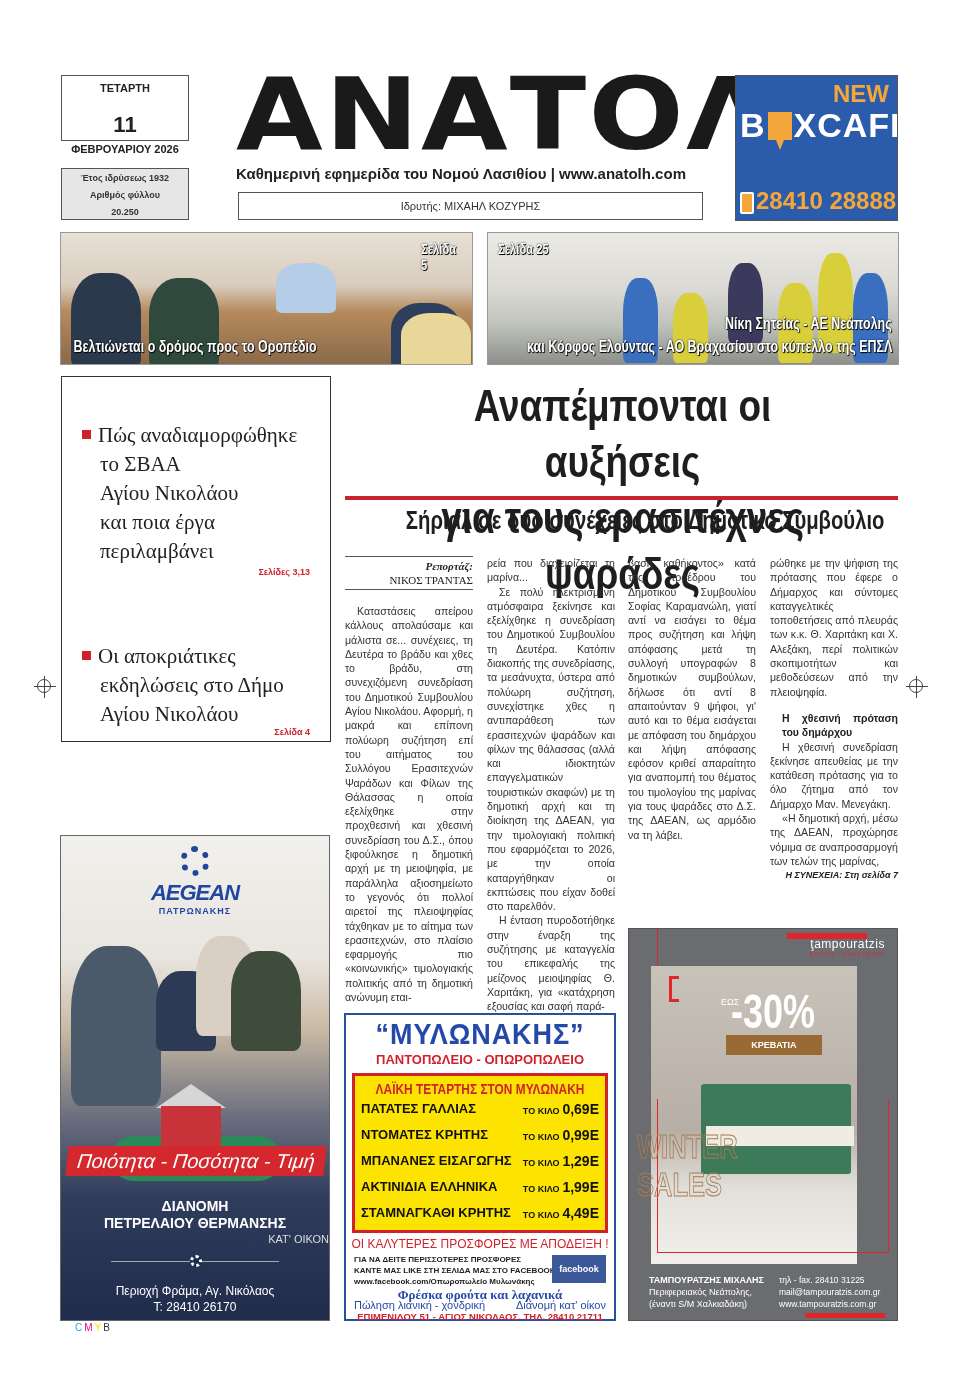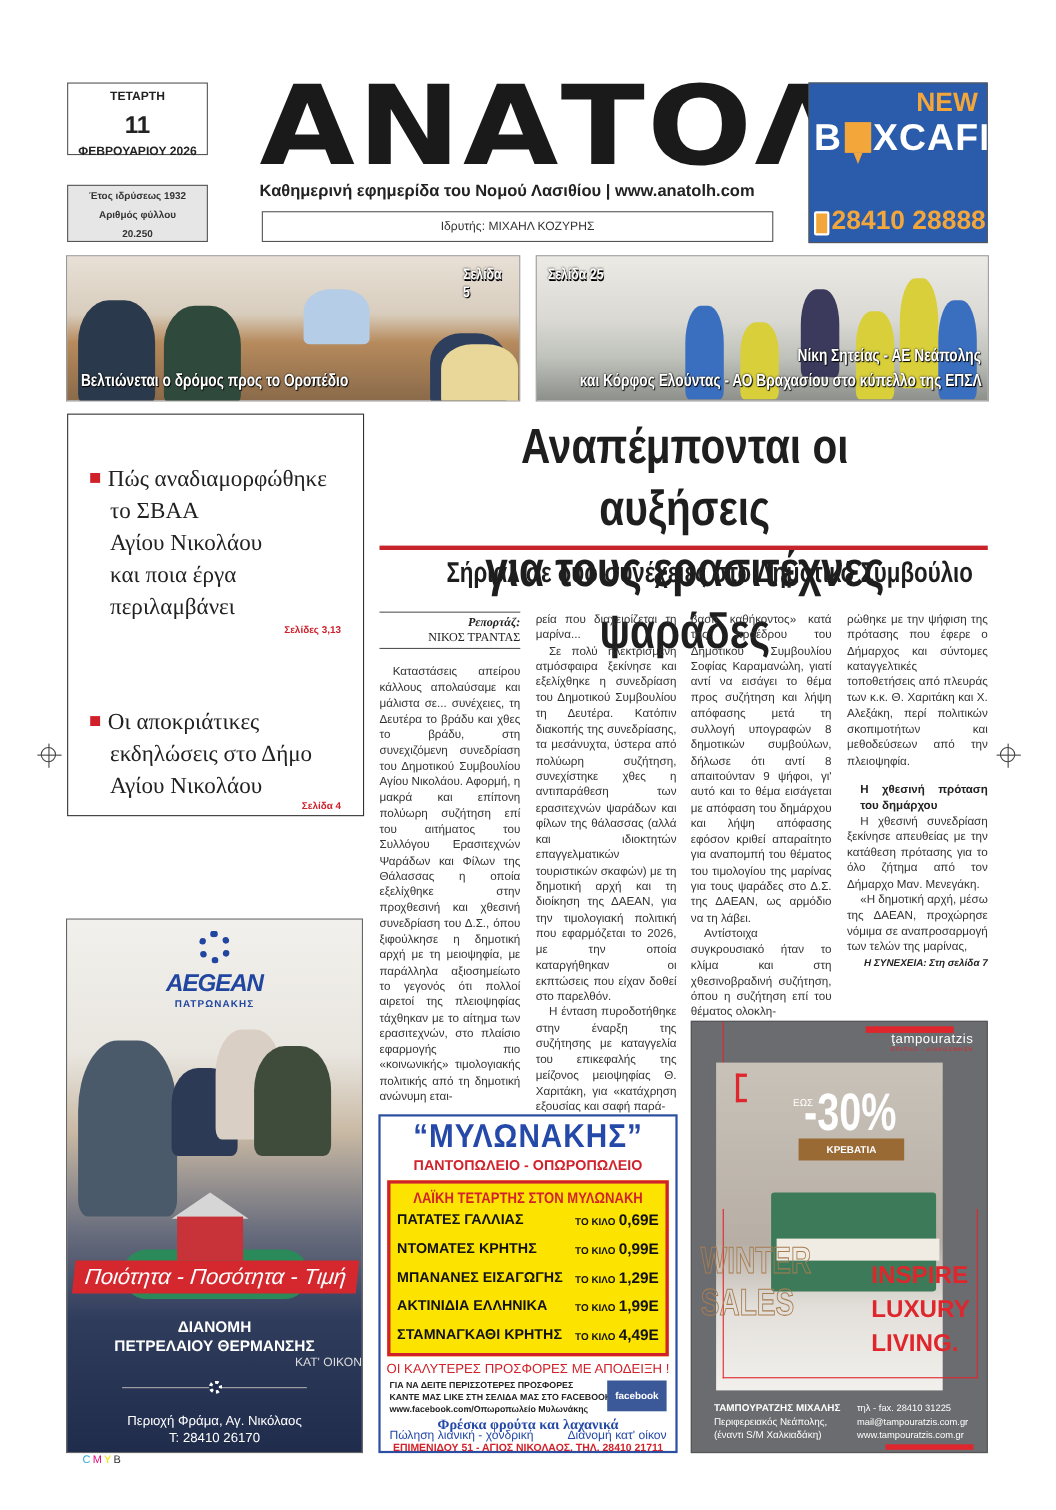--- a/index.html
+++ b/index.html
@@ -7,7 +7,7 @@
 .abs{position:absolute}
 .datebox{left:61px;top:75px;width:128px;height:66px;border:1px solid #555;text-align:center;font-weight:bold;font-size:11px;color:#222;background:#fff}
 .datebox .d1{margin-top:6px;font-size:11px}
-.datebox .d2{font-size:22px;margin-top:7px}
+.datebox .d2{font-size:22px;margin-top:18px}
 .datebox .d3{font-size:11px;margin-top:5px}
 .infobox{left:61px;top:168px;width:128px;height:52px;border:1px solid #555;background:#e6e6e6;text-align:center;font-size:9px;font-weight:bold;color:#333;line-height:17px;padding-top:1px}
 .masthead{left:236px;top:64px;width:470px;font-family:"DejaVu Sans",sans-serif;font-weight:bold;font-size:100px;letter-spacing:2px;line-height:102px;text-align:center;color:#1a1a1a;transform:scaleX(1.12);transform-origin:left center}

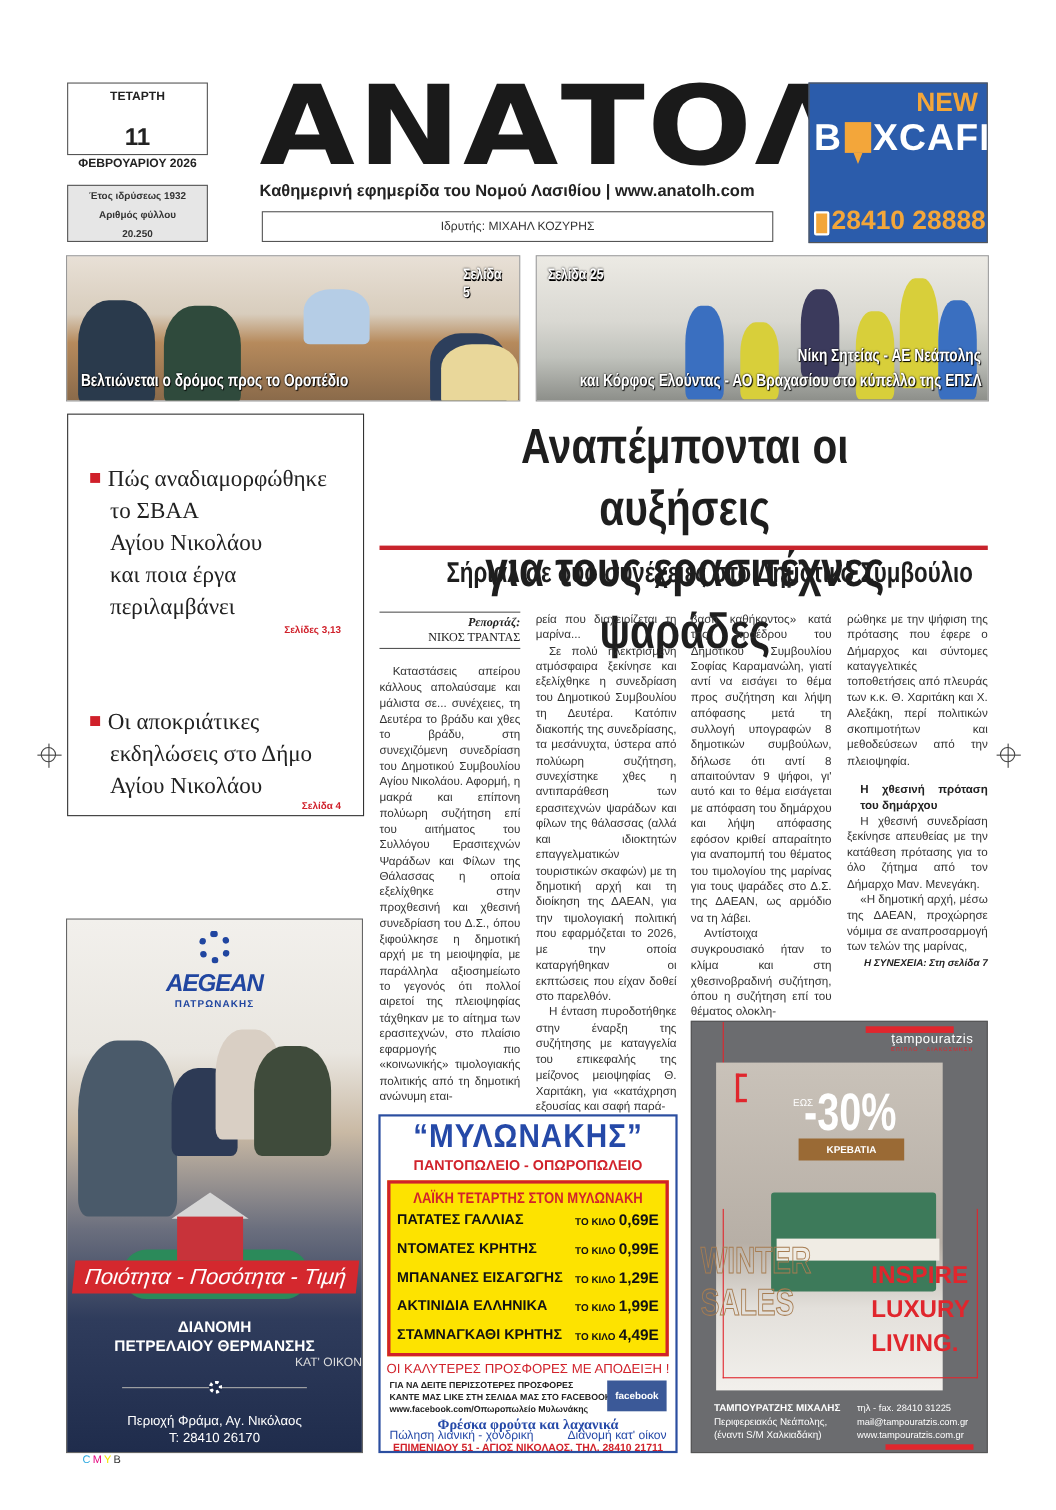--- a/index.html
+++ b/index.html
@@ -177,7 +177,6 @@
 </div>
 <div class="col" style="left:628px;top:556px;width:128px">
   <p class="noind">βαση καθήκοντος» κατά της προέδρου του Δημοτικού Συμβουλίου Σοφίας Καραμανώλη, γιατί αντί να εισάγει το θέμα προς συζήτηση και λήψη απόφασης μετά τη συλλογή υπογραφών 8 δημοτικών συμβούλων, δήλωσε ότι αντί 8 απαιτούνταν 9 ψήφοι, γι' αυτό και το θέμα εισάγεται με απόφαση του δημάρχου και λήψη απόφασης εφόσον κριθεί απαραίτητο για αναπομπή του θέματος του τιμολογίου της μαρίνας για τους ψαράδες στο Δ.Σ. της ΔΑΕΑΝ, ως αρμόδιο να τη λάβει.</p>
-  <p>Αντίστοιχα συγκρουσιακό ήταν το κλίμα και στη χθεσινοβραδινή συζήτηση, όπου η συζήτηση επί του θέματος ολοκλη-</p>
 </div>
 <div class="col" style="left:770px;top:556px;width:128px">
   <p class="noind">ρώθηκε με την ψήφιση της πρότασης που έφερε ο Δήμαρχος και σύντομες καταγγελτικές τοποθετήσεις από πλευράς των κ.κ. Θ. Χαριτάκη και Χ. Αλεξάκη, περί πολιτικών σκοπιμοτήτων και μεθοδεύσεων από την πλειοψηφία.</p>

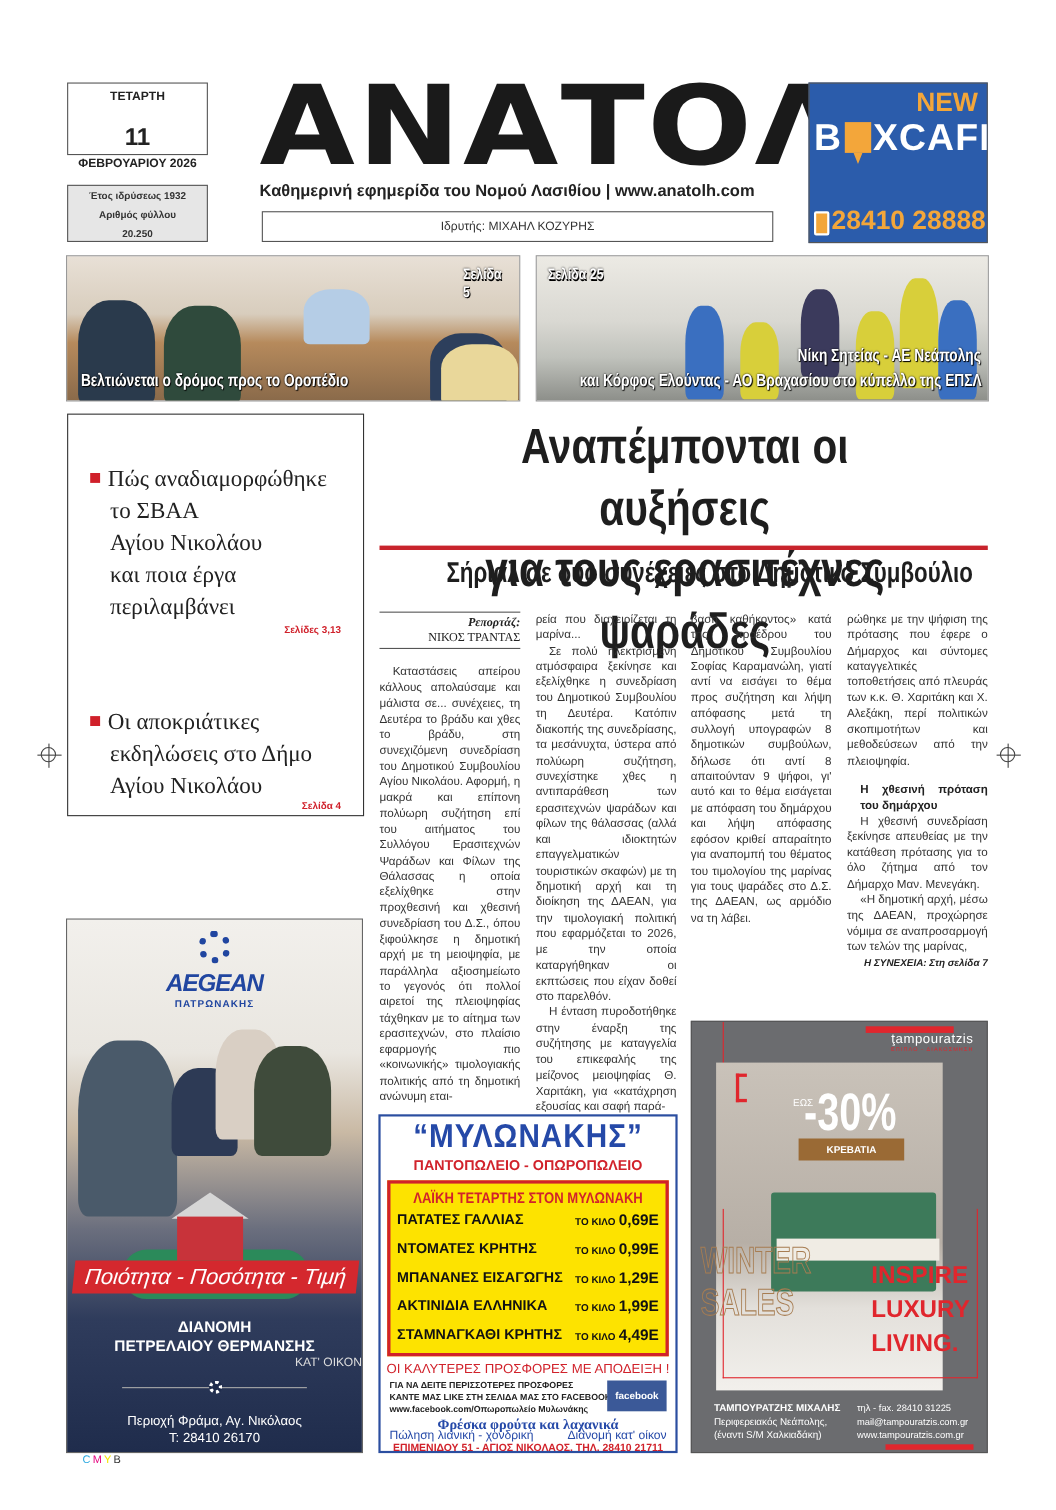--- a/index.html
+++ b/index.html
@@ -278,11 +278,6 @@
       <div>WINTER</div>
       <div>SALES</div>
     </div>
-  <div class="inspire">
-    <div>INSPIRE</div>
-    <div>LUXURY</div>
-    <div>LIVING.</div>
-  </div>
   <div class="foot1">
     <div><b>ΤΑΜΠΟΥΡΑΤΖΗΣ ΜΙΧΑΛΗΣ</b></div>
     <div>Περιφερειακός Νεάπολης,</div>

